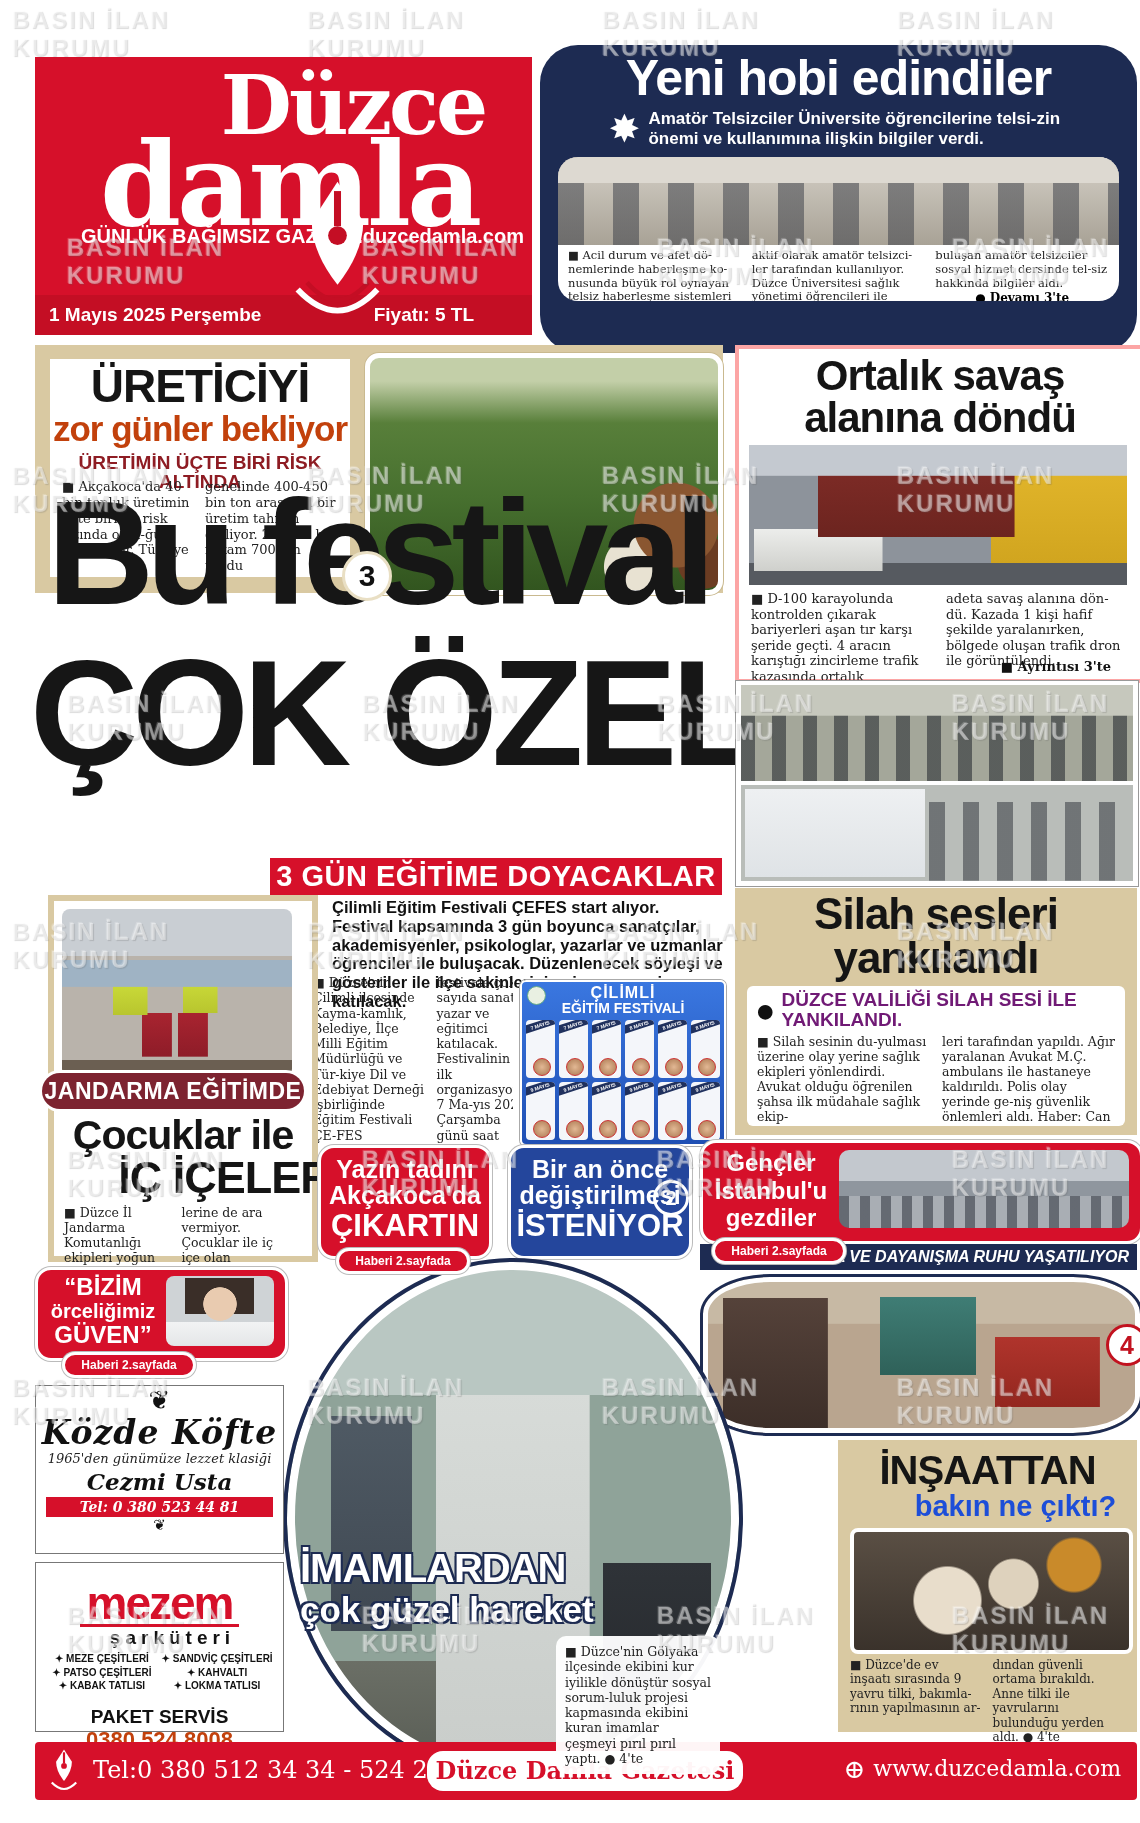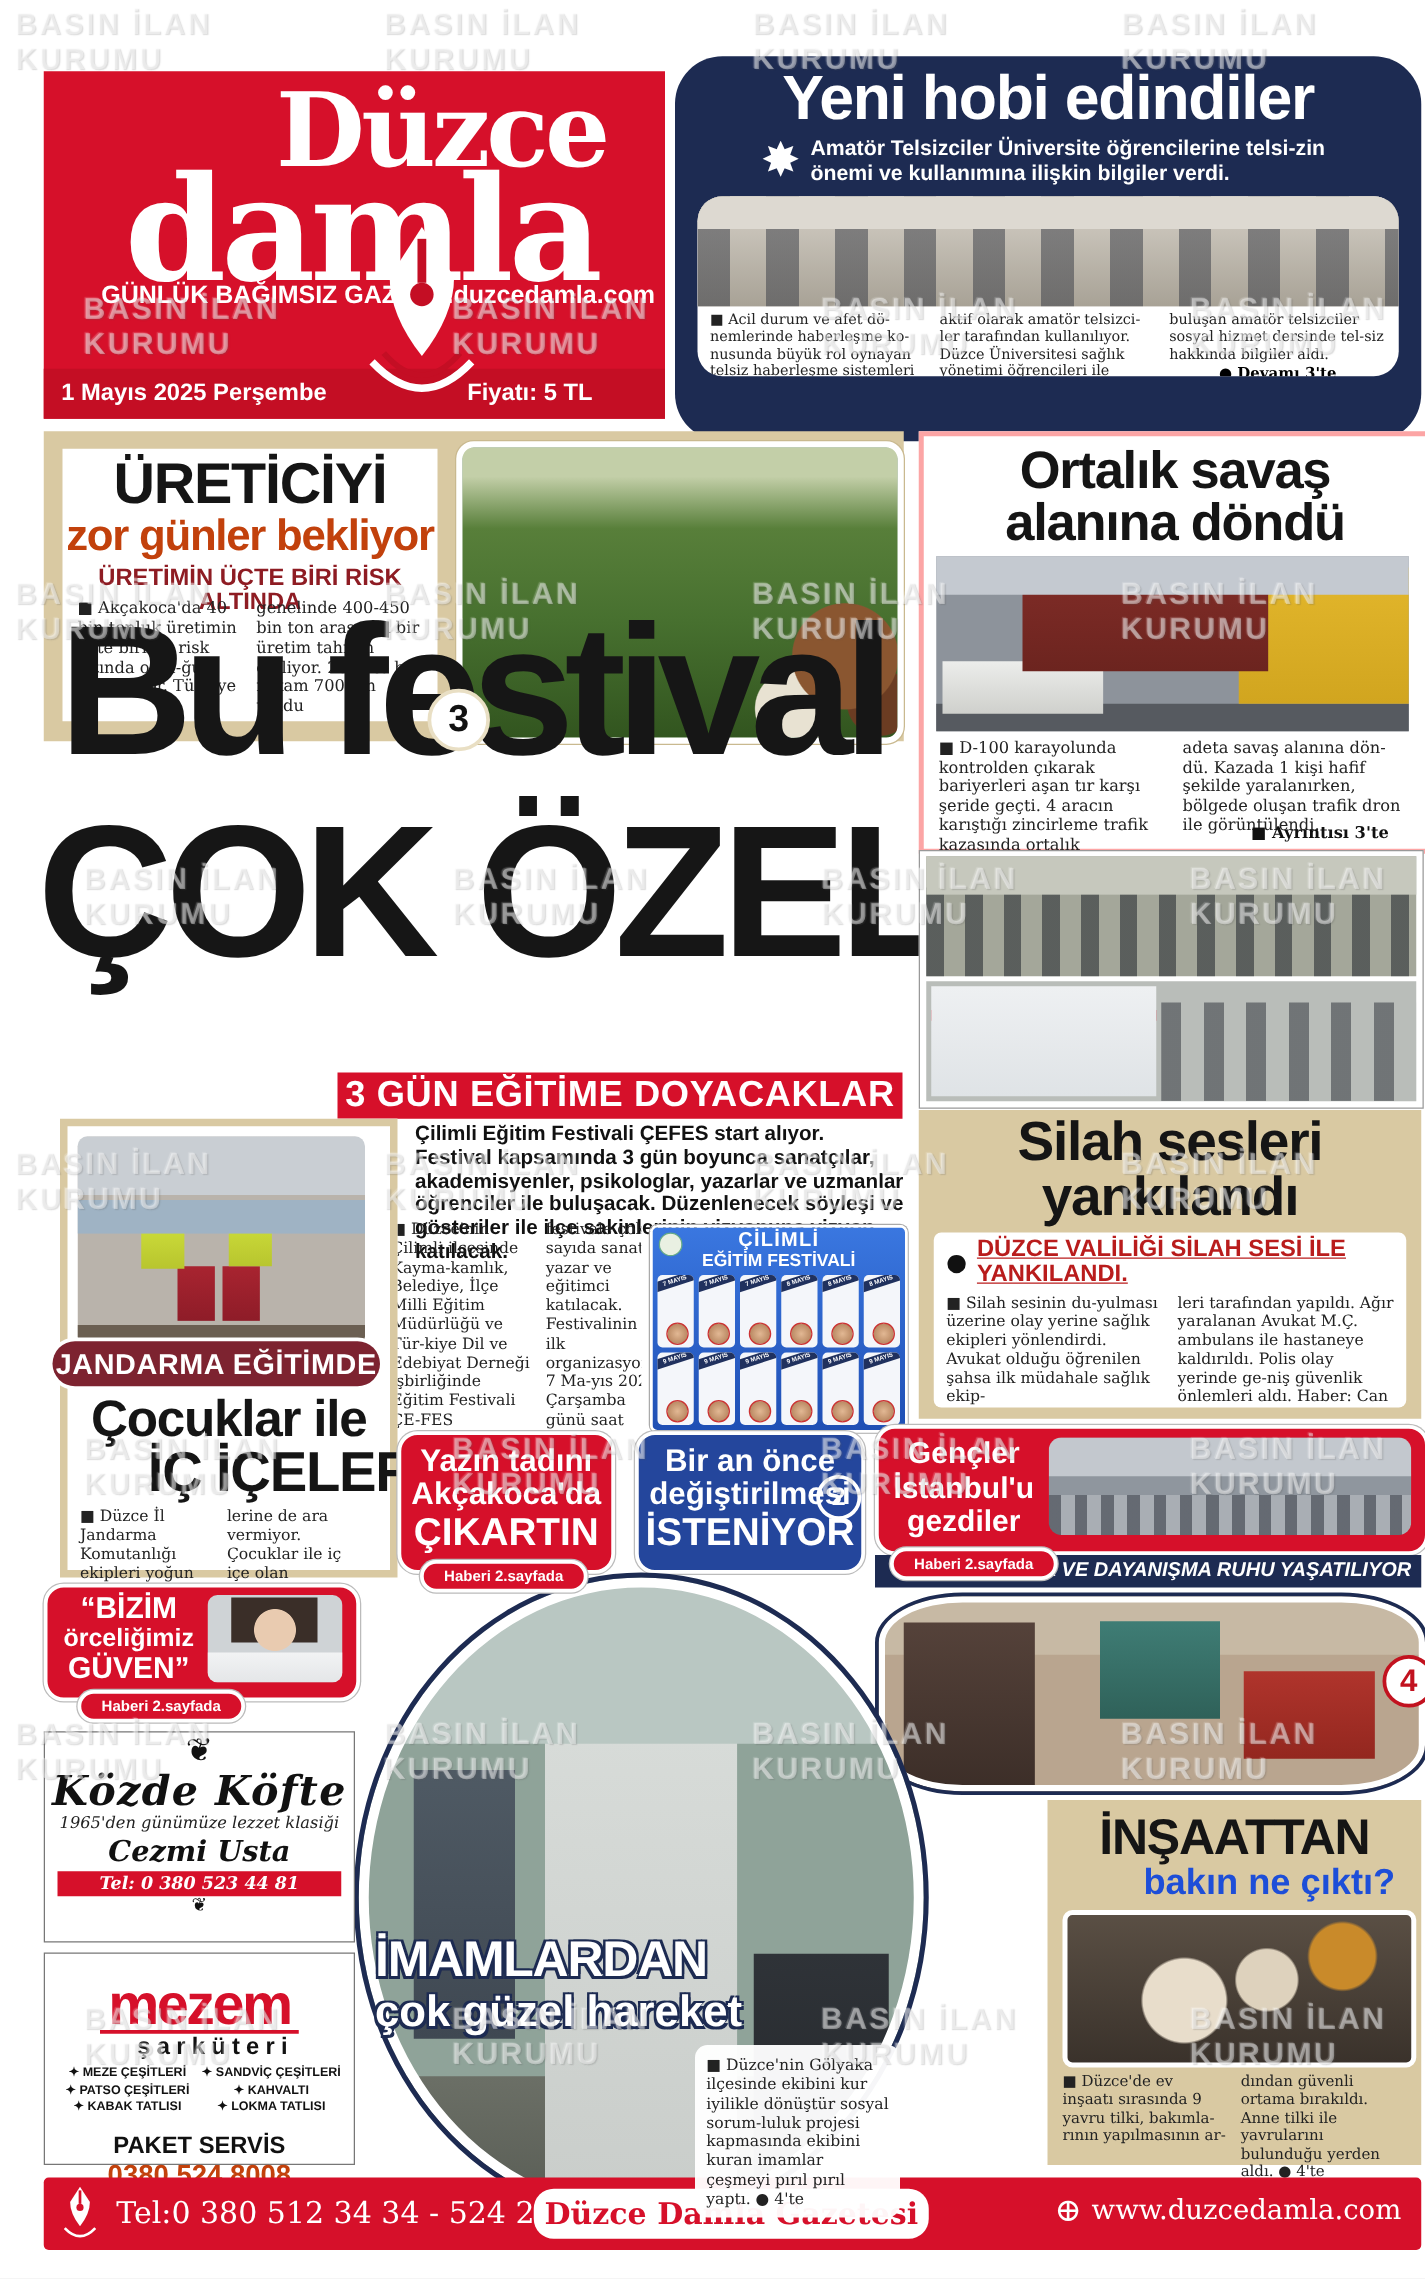--- a/index.html
+++ b/index.html
@@ -111,7 +111,7 @@
             border-radius:6px;overflow:hidden;}
   .si-subrow{position:absolute;left:8px;top:4px;width:362px;display:flex;gap:6px;align-items:center;}
   .si-dot{font-size:34px;line-height:1;color:#111;}
-  .si-sub{color:#b91c1c;font:bold 19px/1.05 "Liberation Sans",sans-serif;text-decoration:underline;}
+  .si-sub{color:#701a75;font:bold 19px/1.05 "Liberation Sans",sans-serif;}
   .si-cols{position:absolute;left:10px;top:48px;width:358px;display:flex;gap:12px;}
   .si-cols p{flex:1;margin:0;font:12.5px/1.2 "DejaVu Serif",serif;color:#222;}
   

